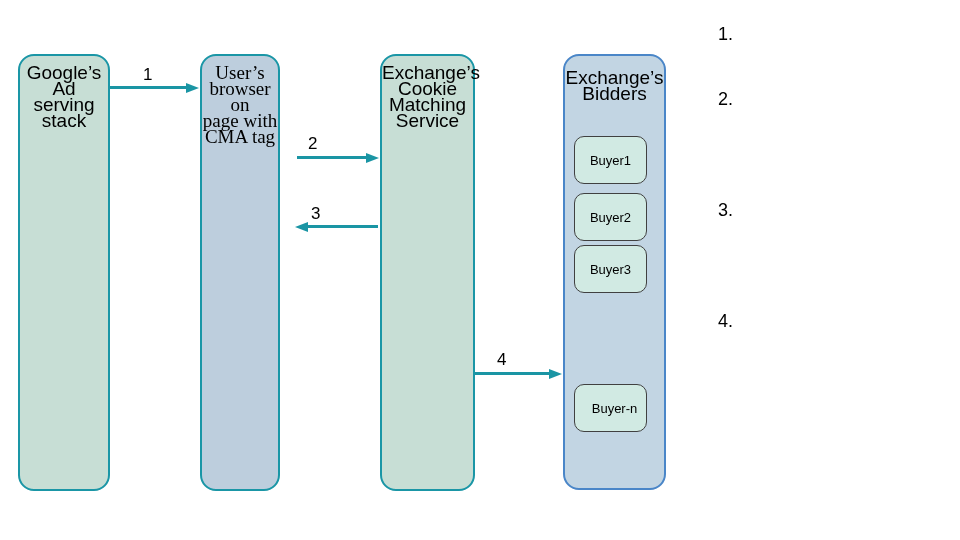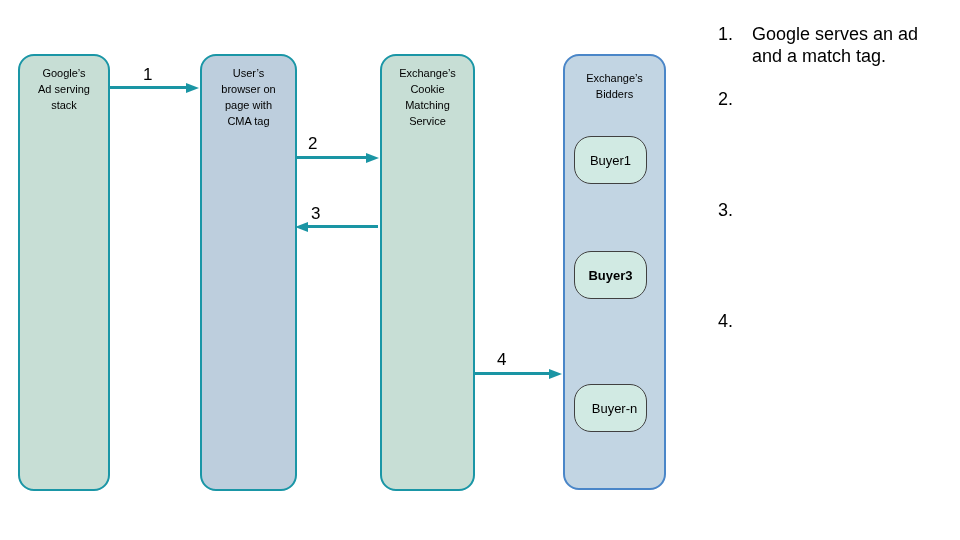--- a/index.html
+++ b/index.html
@@ -180,8 +180,6 @@
 
   <div class="step" id="step-1">
     <span class="step-num">1.</span>
-    <span class="step-text">Google serves an ad
-and a match tag.</span>
   </div>
 
   <div class="step" id="step-2">

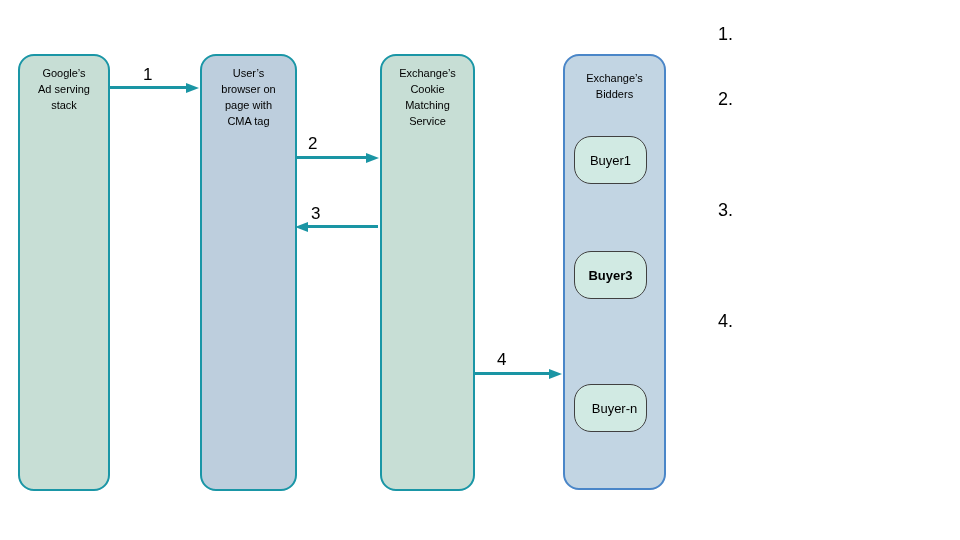--- a/index.html
+++ b/index.html
@@ -29,7 +29,7 @@
     display: block;
     text-align: center;
     white-space: pre-line;
-    font-size: 11px;
+    font-size: 19px;
     line-height: 16px;
     padding-top: 9px;
   }

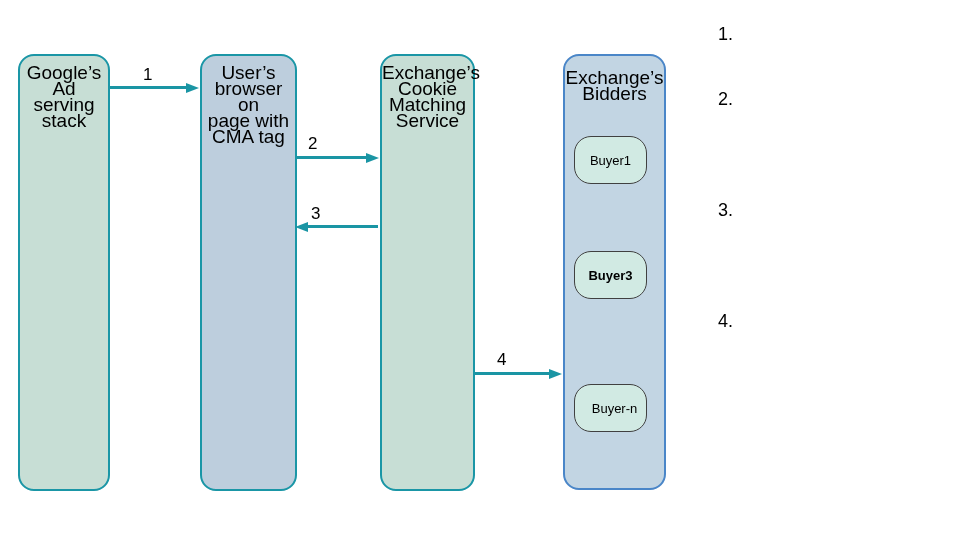--- a/index.html
+++ b/index.html
@@ -34,7 +34,7 @@
     padding-top: 9px;
   }
   #node-google   { left: 18px;  top: 54px; width: 92px;  height: 437px; }
-  #node-browser  { left: 200px; top: 54px; width: 97px;  height: 437px; background: #bdcedd; }
+  #node-browser  { left: 200px; top: 54px; width: 80px;  height: 437px; background: #bdcedd; font-family: Liberation Serif, serif; }
   #node-cm       { left: 380px; top: 54px; width: 95px;  height: 437px; }
   #node-bidders  { left: 563px; top: 54px; width: 103px; height: 436px;
                    background: #c2d5e3; border-color: #4a86c8; }

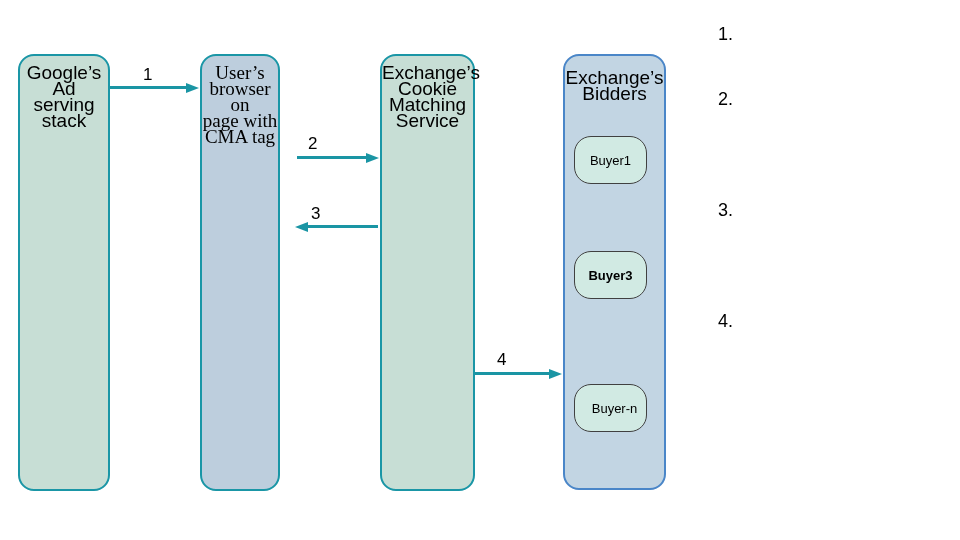--- a/index.html
+++ b/index.html
@@ -49,7 +49,7 @@
     box-sizing: border-box;
     background: #d1eae3;
     border: 1.5px solid #404040;
-    border-radius: 17px;
+    border-radius: 10px;
     display: flex;
     align-items: center;
     justify-content: center;

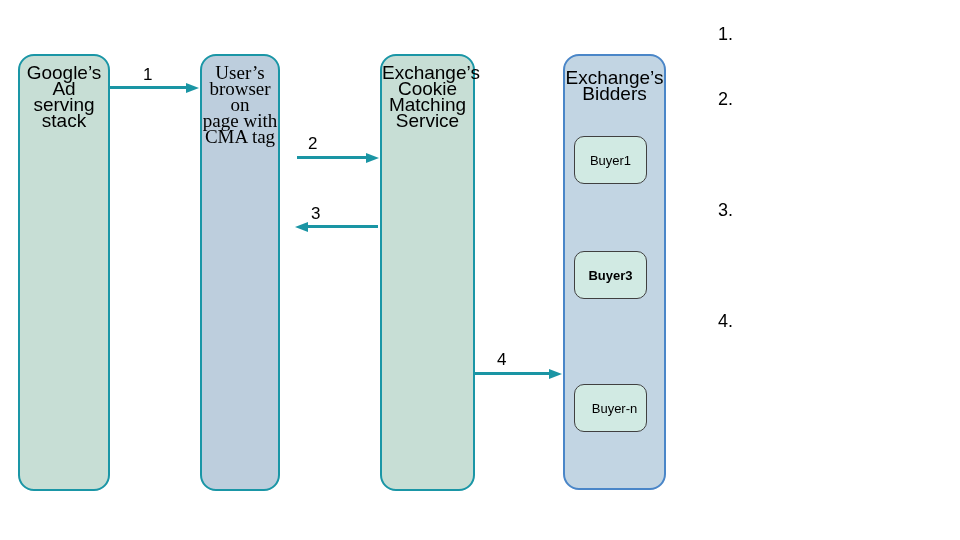--- a/index.html
+++ b/index.html
@@ -158,6 +158,9 @@
     <div class="buyer" id="buyer-1">
       <span>Buyer1</span>
     </div>
+    <div class="buyer" id="buyer-2">
+      <span>Buyer2</span>
+    </div>
     <div class="buyer" id="buyer-3">
       <span>Buyer3</span>
     </div>

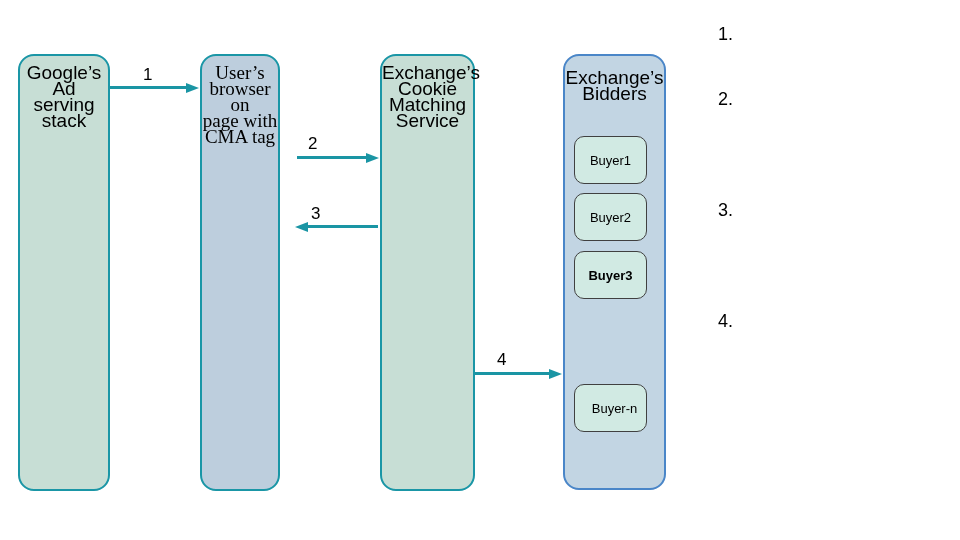--- a/index.html
+++ b/index.html
@@ -57,7 +57,7 @@
   }
   #buyer-1 { top: 80px; }
   #buyer-2 { top: 137px; }
-  #buyer-3 { top: 195px; font-weight: bold; }
+  #buyer-3 { top: 189px; }
   #buyer-n { top: 328px; padding-left: 8px; }
 
   

